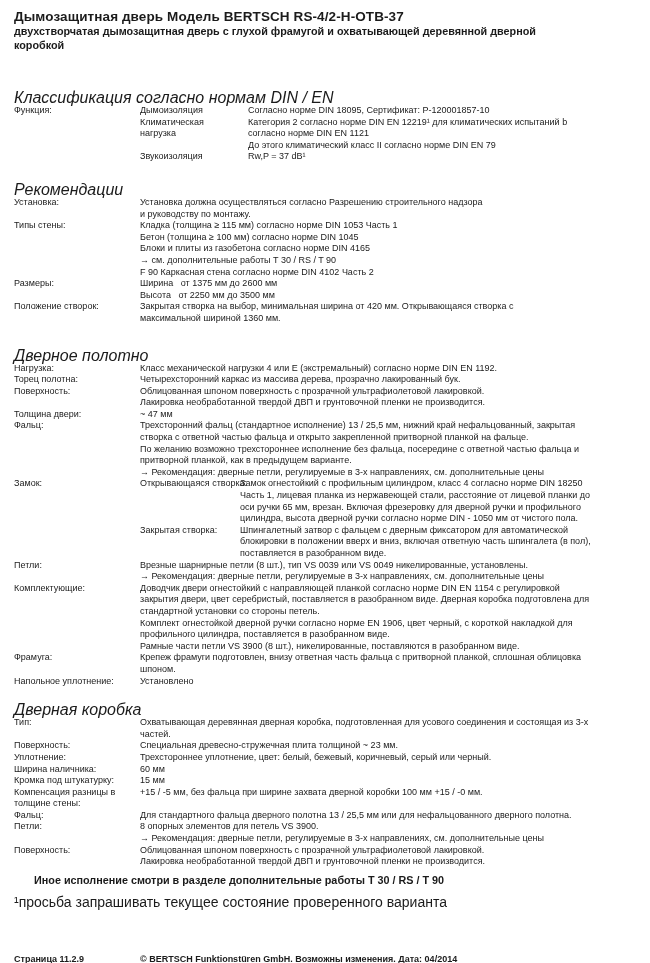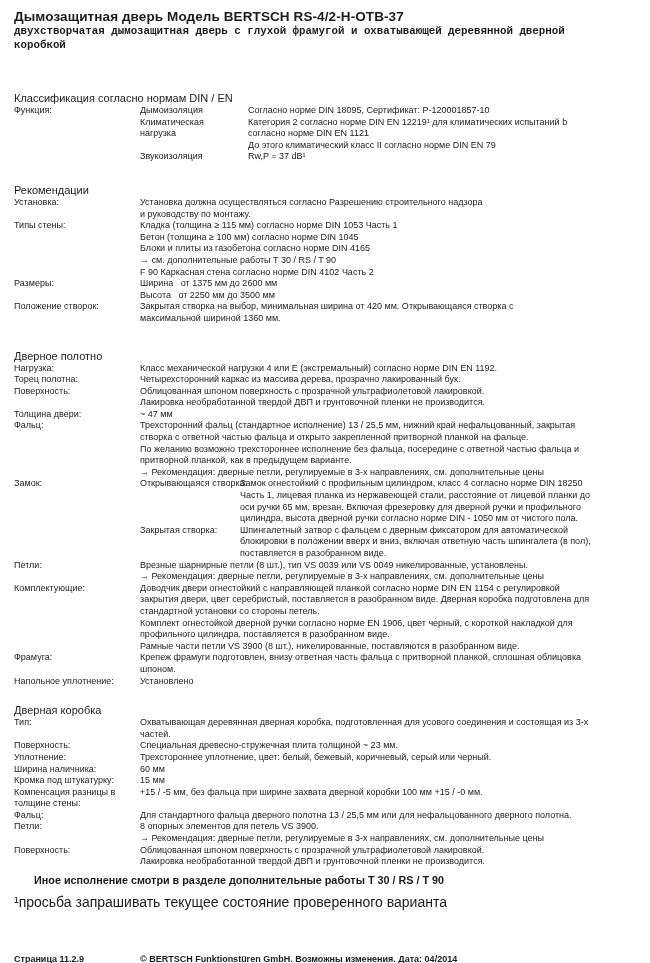--- a/index.html
+++ b/index.html
@@ -22,7 +22,6 @@
     font-size: 10.8px;
     line-height: 13.5px;
     font-weight: bold;
-    font-family: Liberation Mono, monospace;
   }
   .section-heading {
     font-size: 11px;

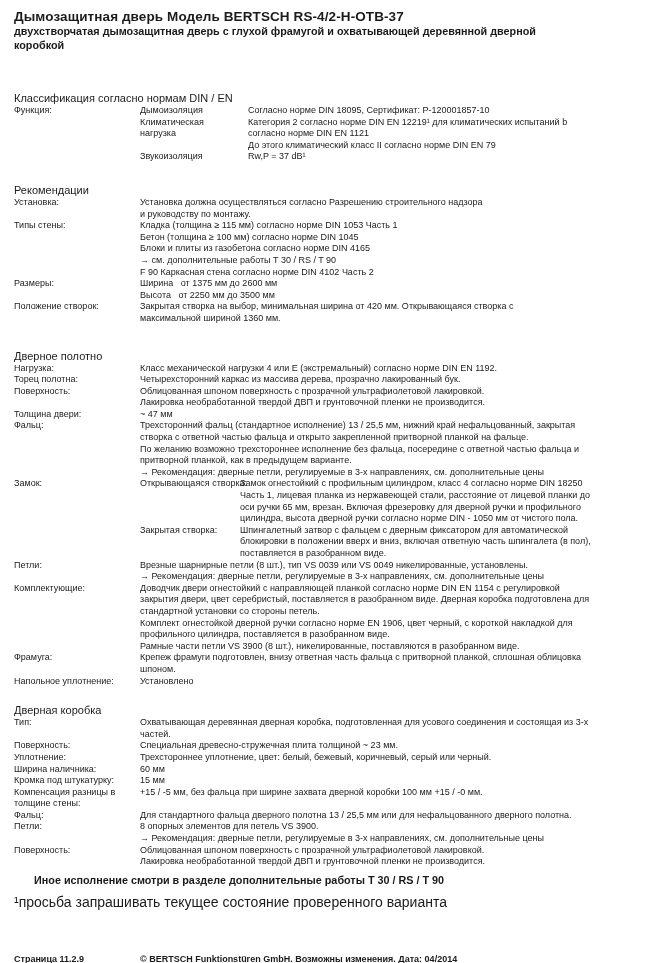--- a/index.html
+++ b/index.html
@@ -24,9 +24,10 @@
     font-weight: bold;
   }
   .section-heading {
-    font-size: 11px;
+    font-size: 16px;
     line-height: 14px;
     font-weight: normal;
+    font-style: italic;
   }
   .section-body { font-size: 9px; line-height: 11.6px; }
   .row { display: flex; align-items: flex-start; }

